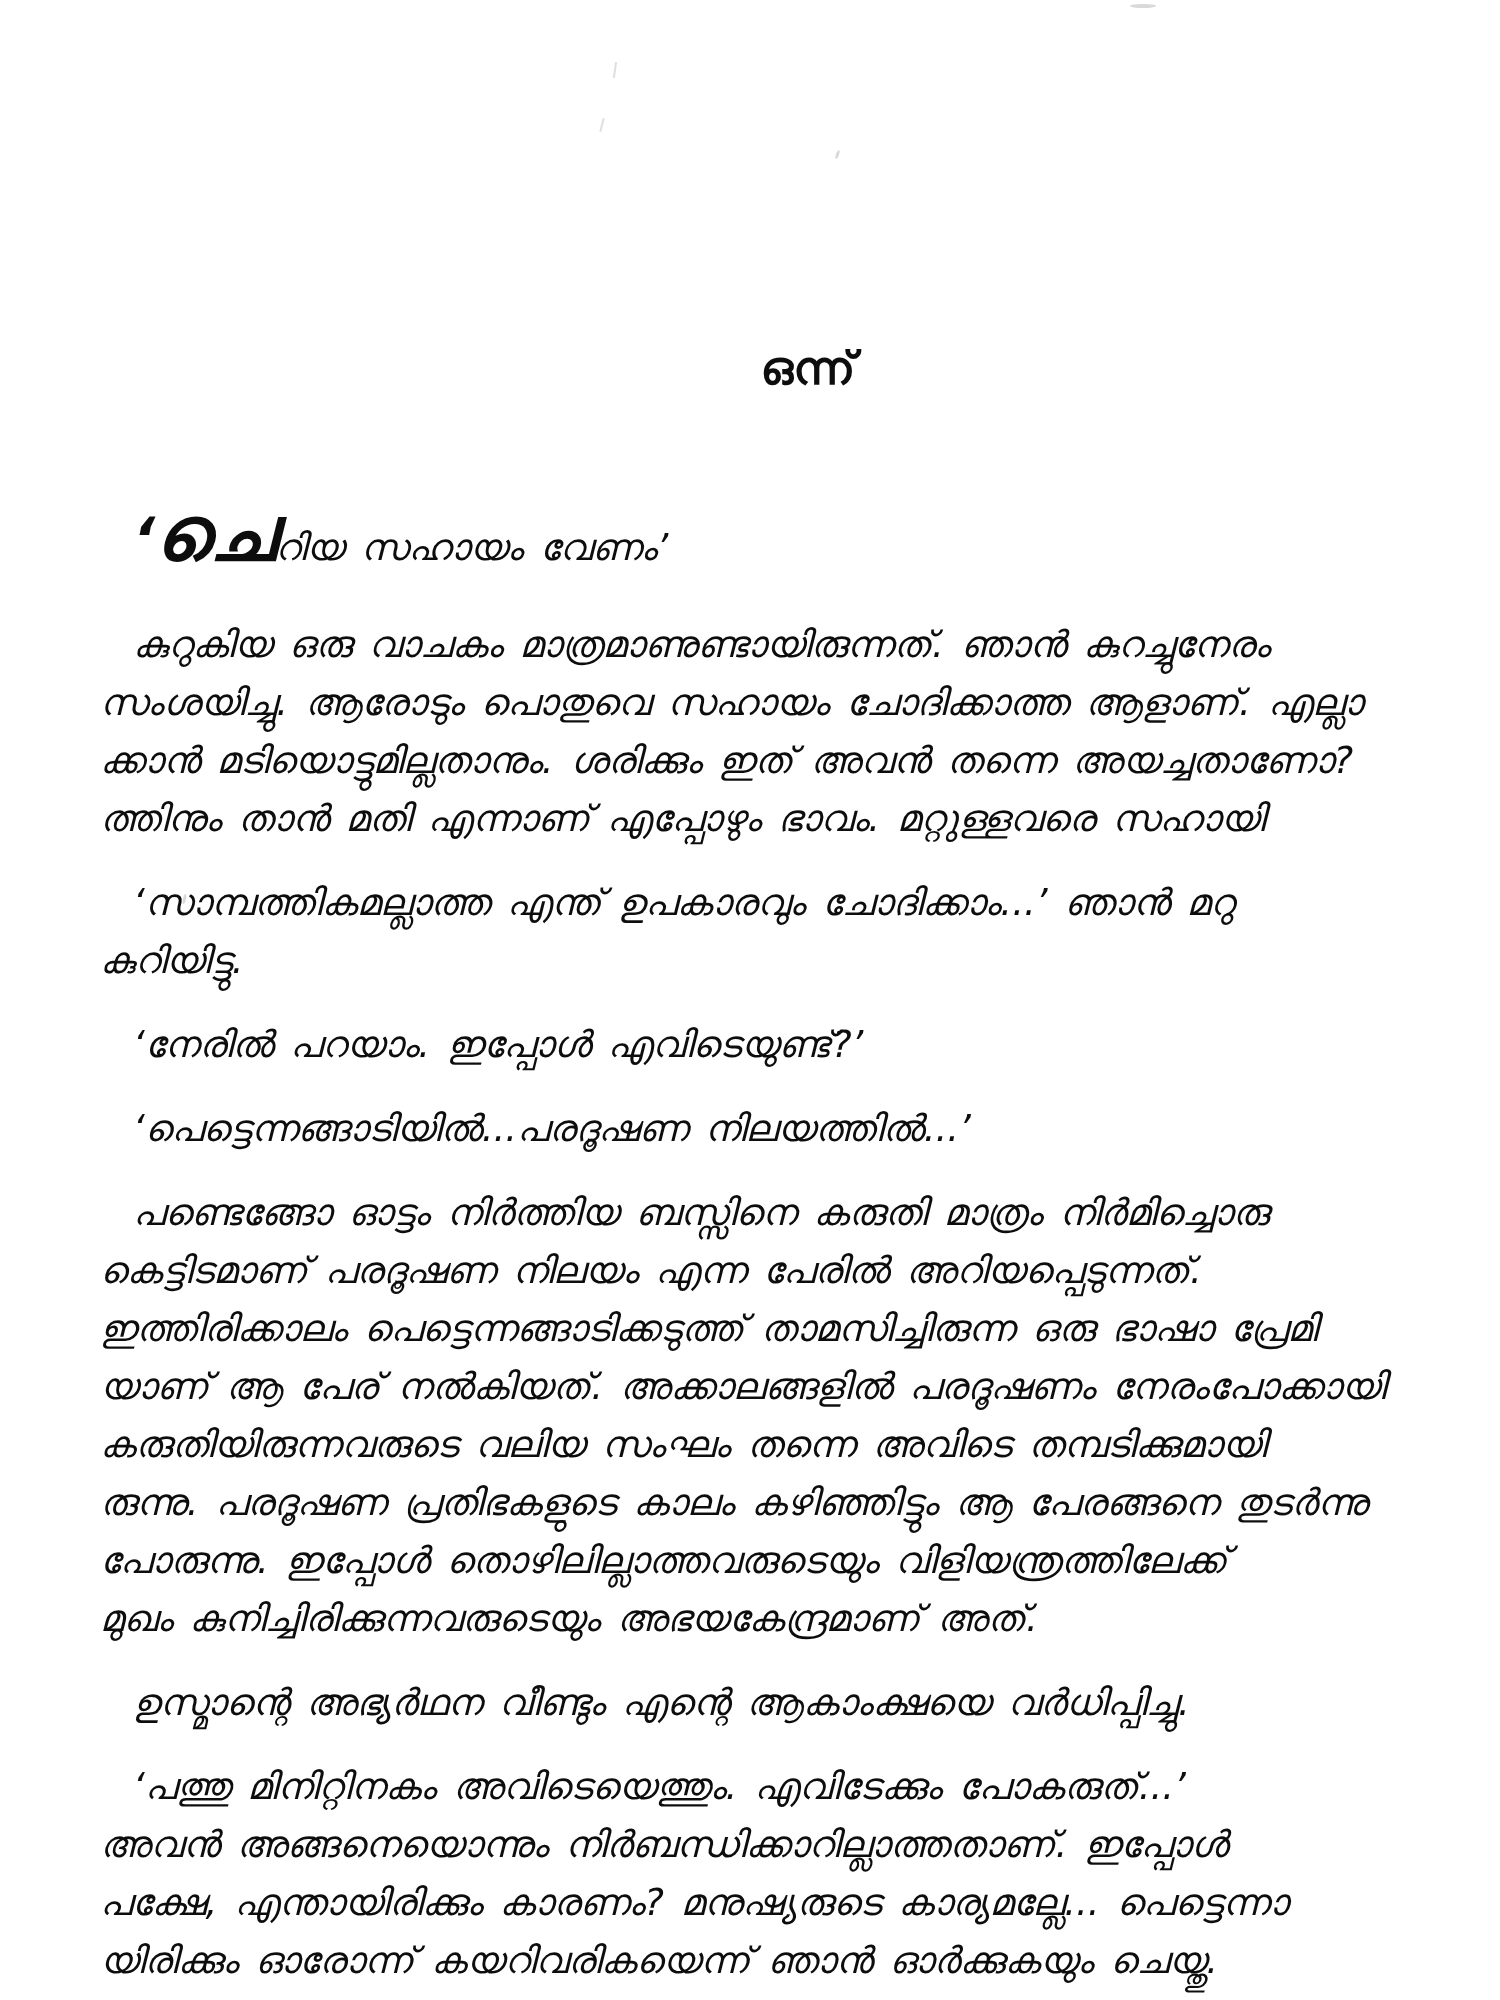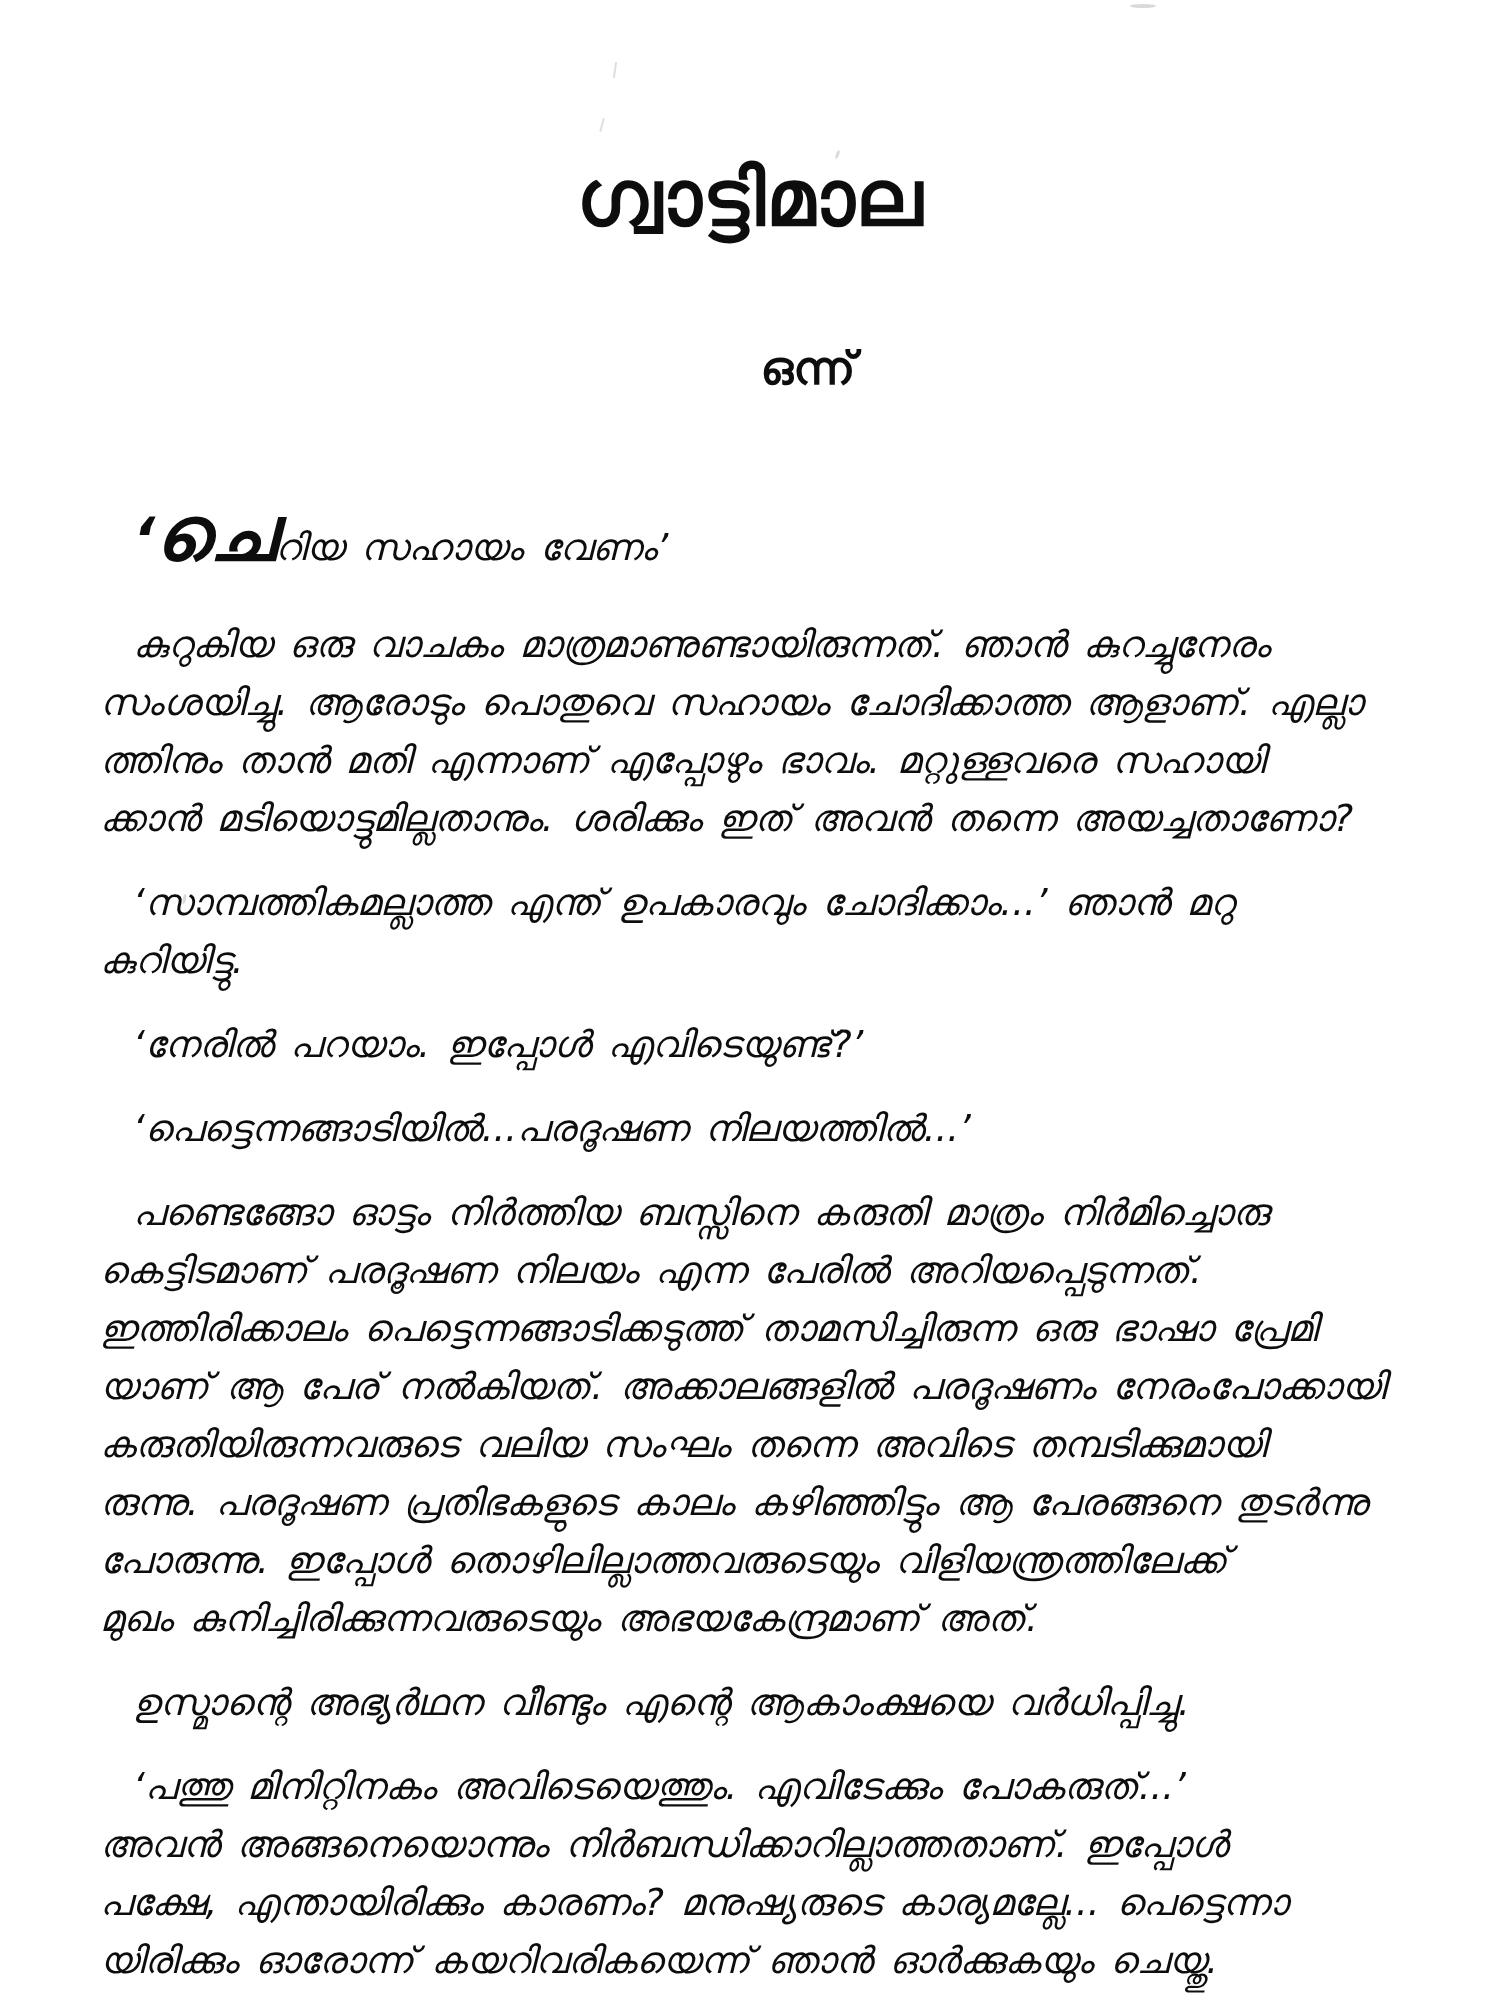--- a/index.html
+++ b/index.html
@@ -94,7 +94,6 @@
   <div class="speck" style="left:1130px; top:4px; width:26px; height:4px;"></div>
   <div class="speck" style="left:183px; top:894px; width:3px; height:10px; transform:rotate(12deg);"></div>
 
-  <div class="title">ഗ്വാട്ടിമാല</div>
 
   <div class="chapter">ഒന്ന്</div>
 

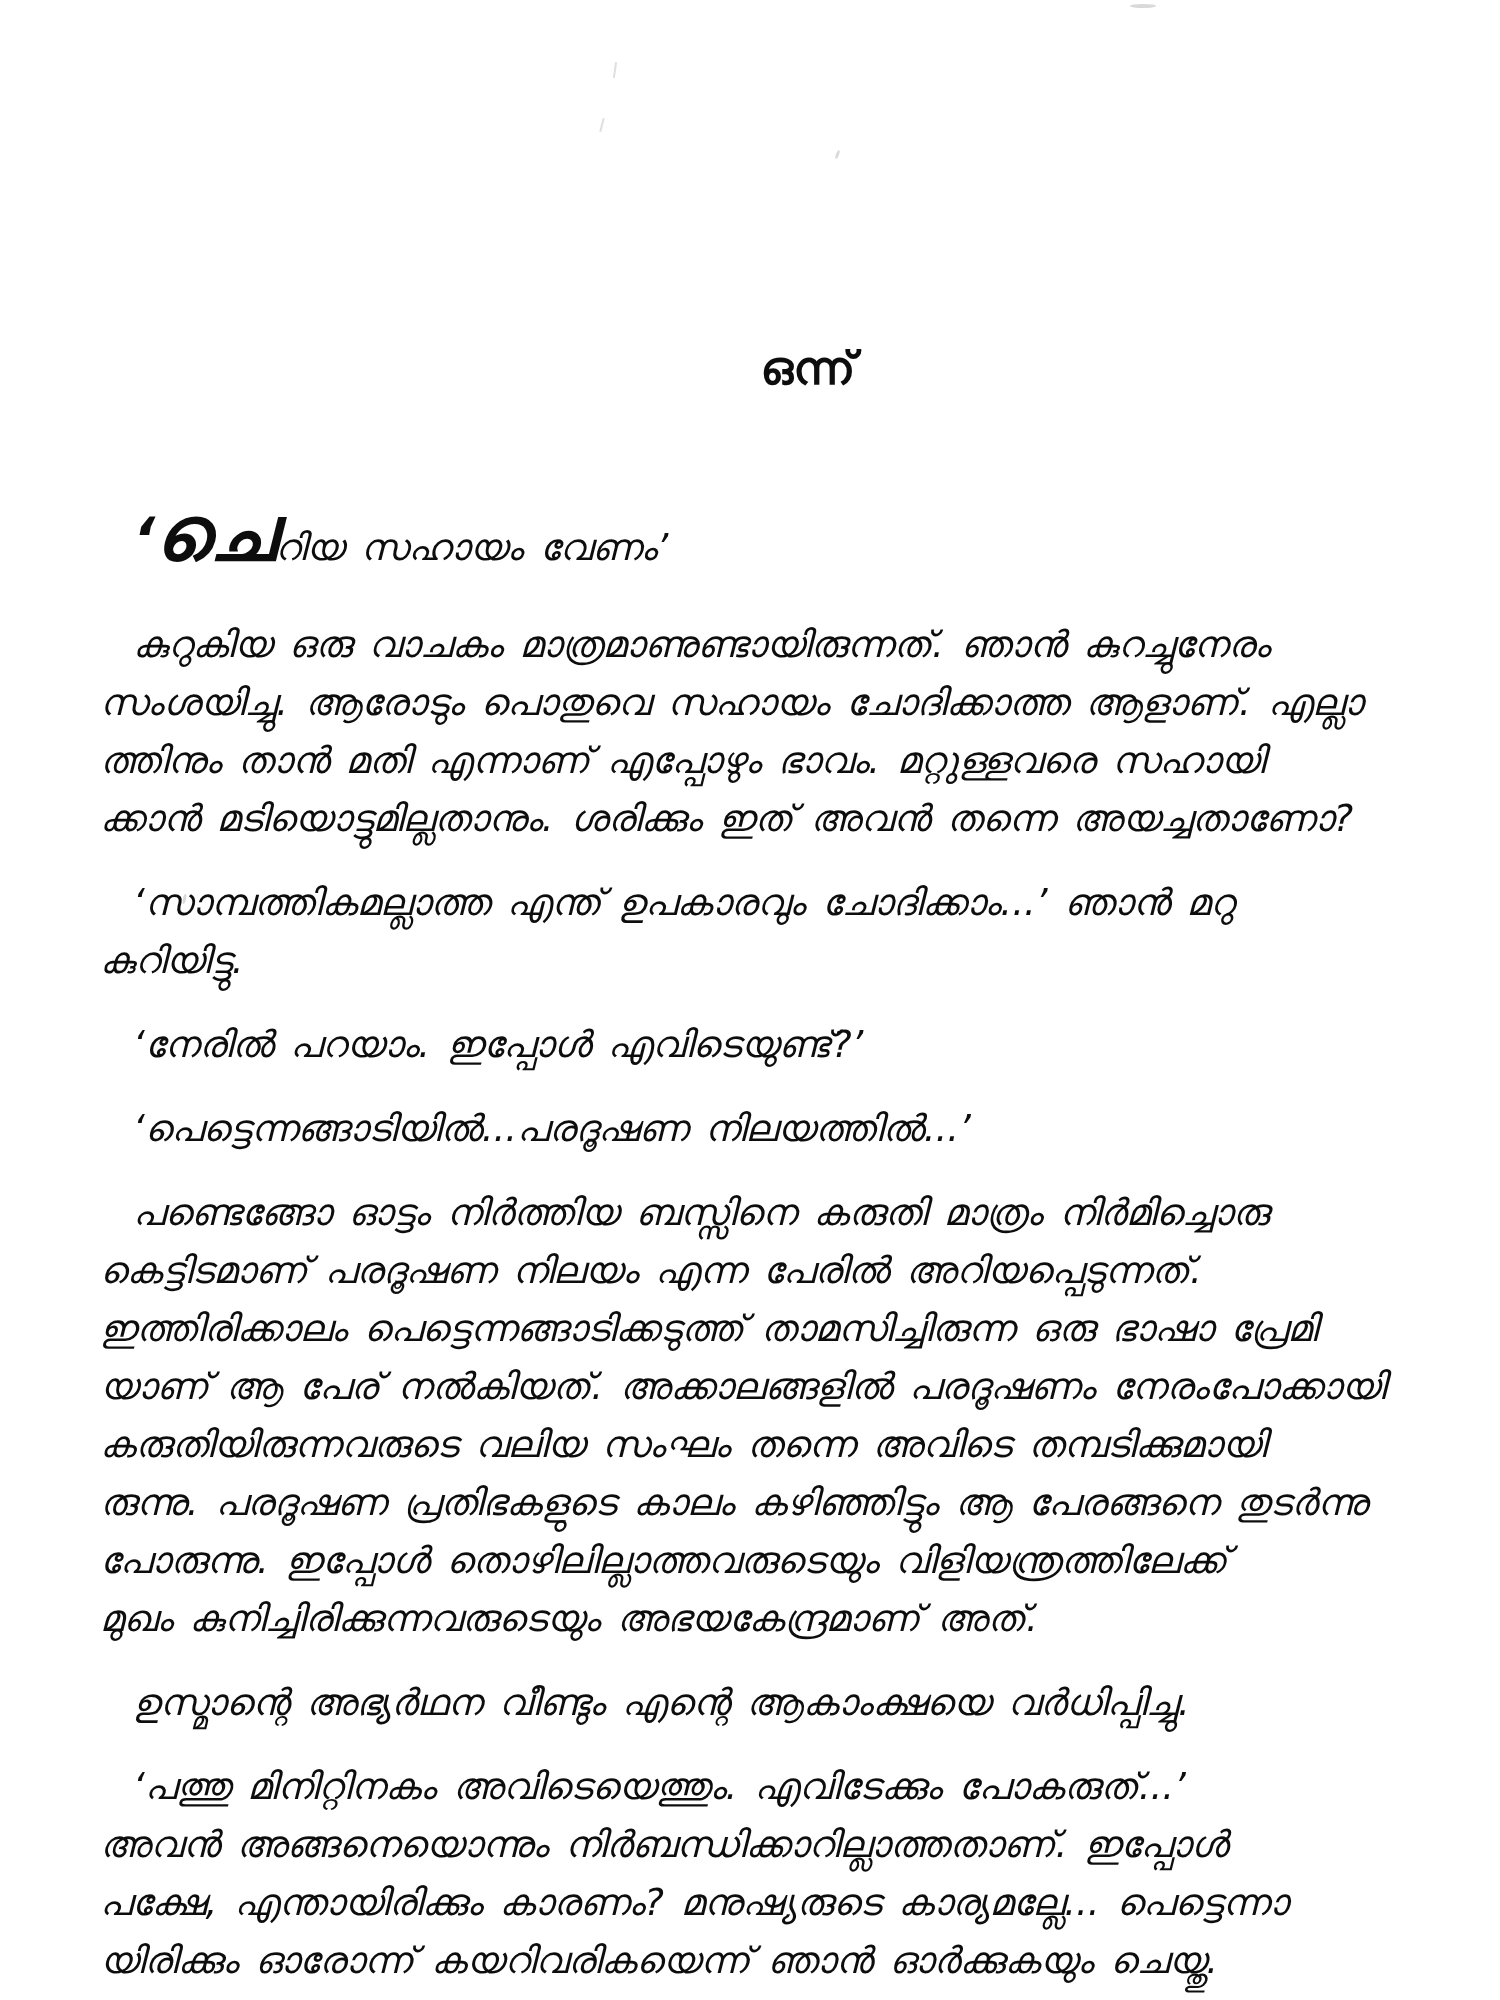--- a/index.html
+++ b/index.html
@@ -105,8 +105,8 @@
 
     <div class="line indent pbreak">കുറുകിയ ഒരു വാചകം മാത്രമാണുണ്ടായിരുന്നത്. ഞാൻ കുറച്ചുനേരം</div>
     <div class="line">സംശയിച്ചു. ആരോടും പൊതുവെ സഹായം ചോദിക്കാത്ത ആളാണ്. എല്ലാ</div>
+    <div class="line">ക്കാൻ മടിയൊട്ടുമില്ലതാനും. ശരിക്കും ഇത് അവൻ തന്നെ അയച്ചതാണോ?</div>
     <div class="line">ത്തിനും താൻ മതി എന്നാണ് എപ്പോഴും ഭാവം. മറ്റുള്ളവരെ സഹായി</div>
-    <div class="line">ക്കാൻ മടിയൊട്ടുമില്ലതാനും. ശരിക്കും ഇത് അവൻ തന്നെ അയച്ചതാണോ?</div>
 
     <div class="line indent pbreak">‘സാമ്പത്തികമല്ലാത്ത എന്ത് ഉപകാരവും ചോദിക്കാം...’ ഞാൻ മറു</div>
     <div class="line">കുറിയിട്ടു.</div>

